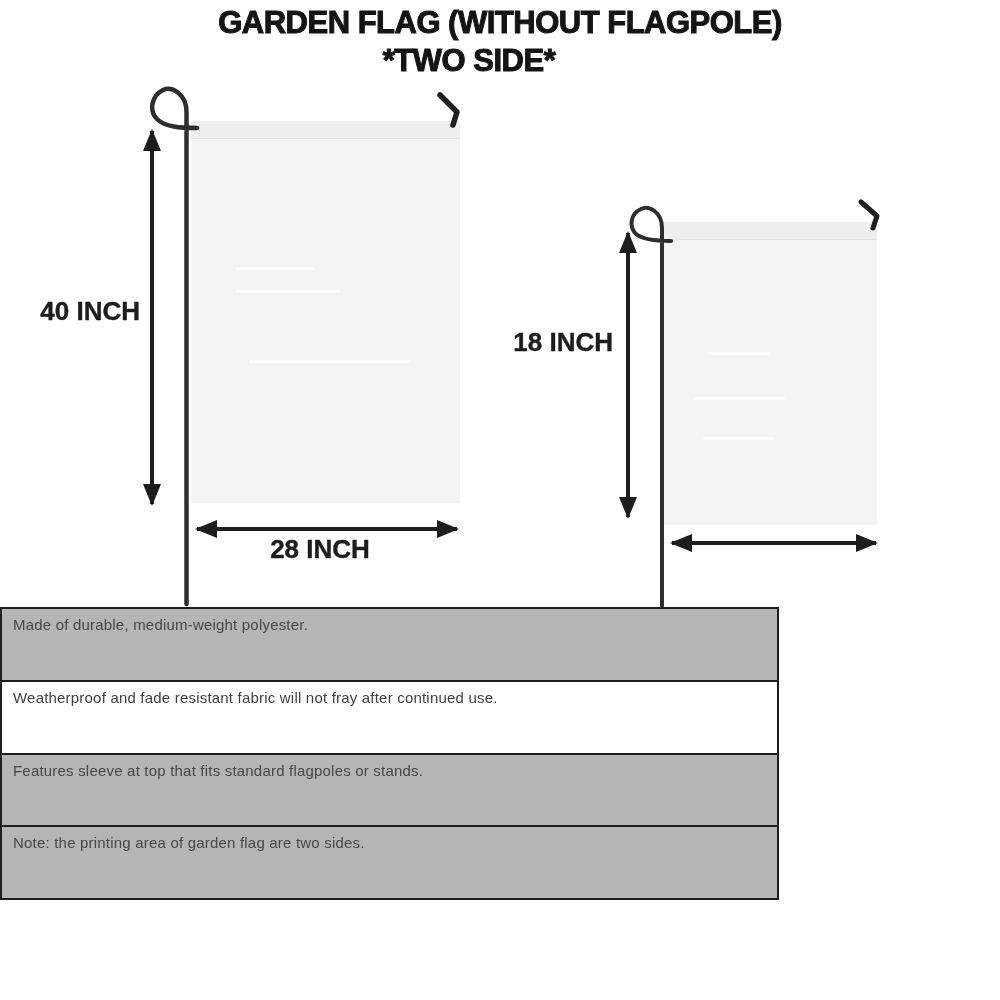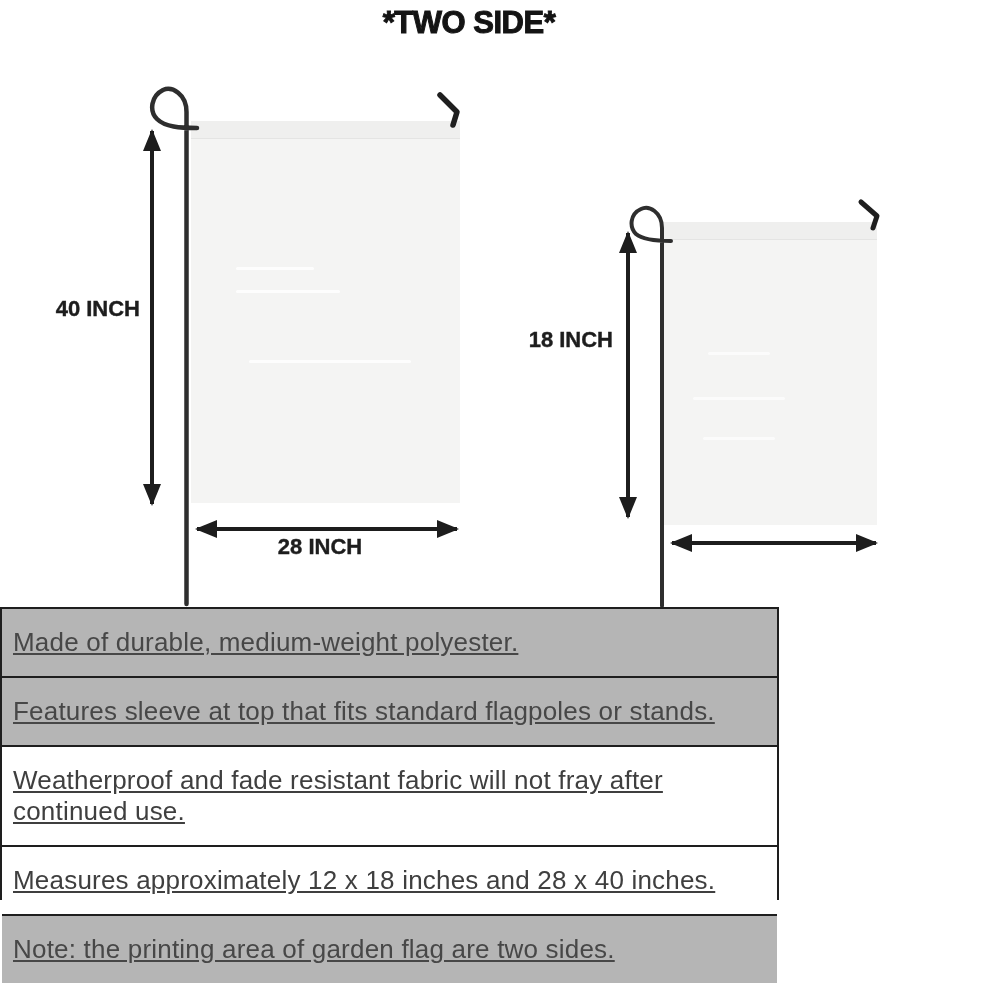--- a/index.html
+++ b/index.html
@@ -47,6 +47,7 @@
 <div class="canvas">
 
   <div class="title">
+    <div>GARDEN FLAG (WITHOUT FLAGPOLE)</div>
     <div class="t2">*TWO SIDE*</div>
   </div>
 

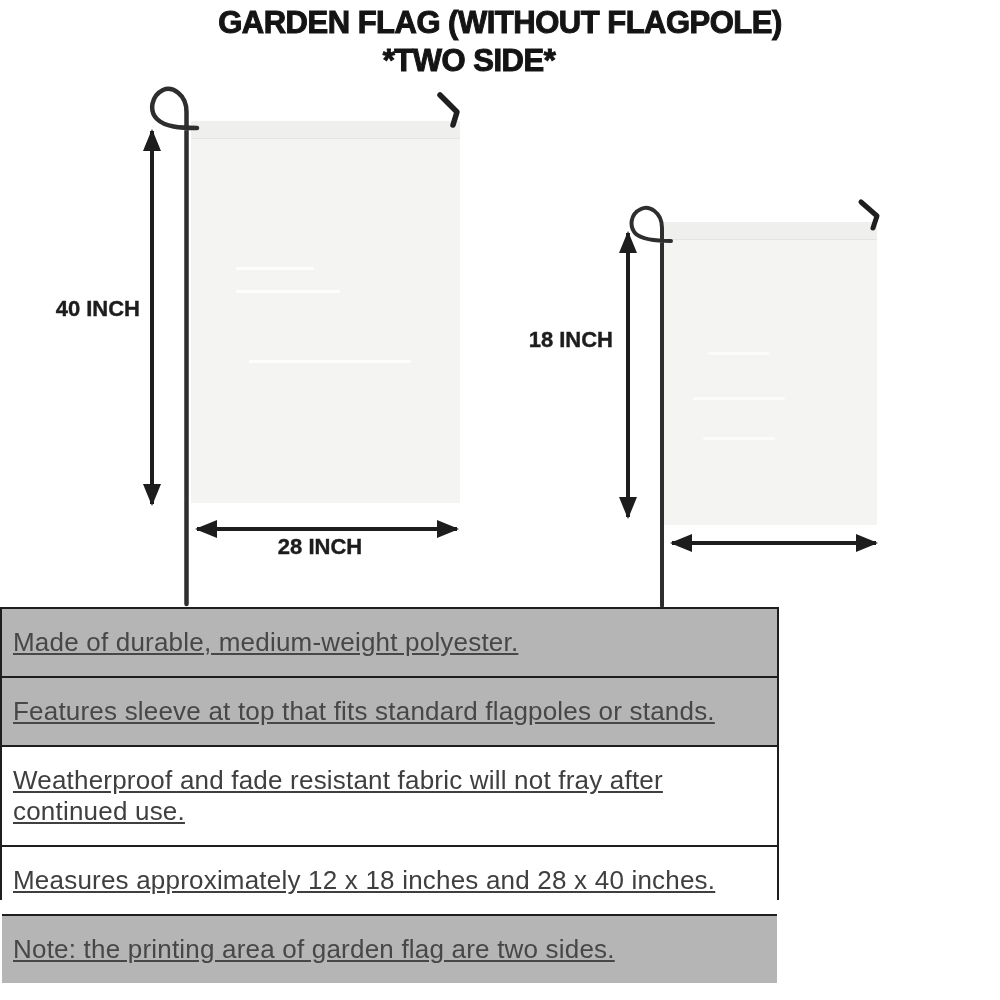--- a/index.html
+++ b/index.html
@@ -25,7 +25,7 @@
   .hook{fill:none;stroke:#1f1f1f;stroke-width:5.5;stroke-linecap:round;stroke-linejoin:round;}
   .dim{stroke:#1d1d1d;stroke-width:4;}
   
-  .dimlabel{position:absolute;font-weight:bold;font-size:22px;color:#1d1d1d;
+  .dimlabel{position:absolute;font-weight:bold;font-size:26px;color:#1d1d1d;
             -webkit-text-stroke:.4px #1d1d1d;}
   .lbl-40{left:20px;top:296px;width:120px;text-align:right;}
   .lbl-28{left:230px;top:534px;width:180px;text-align:center;}

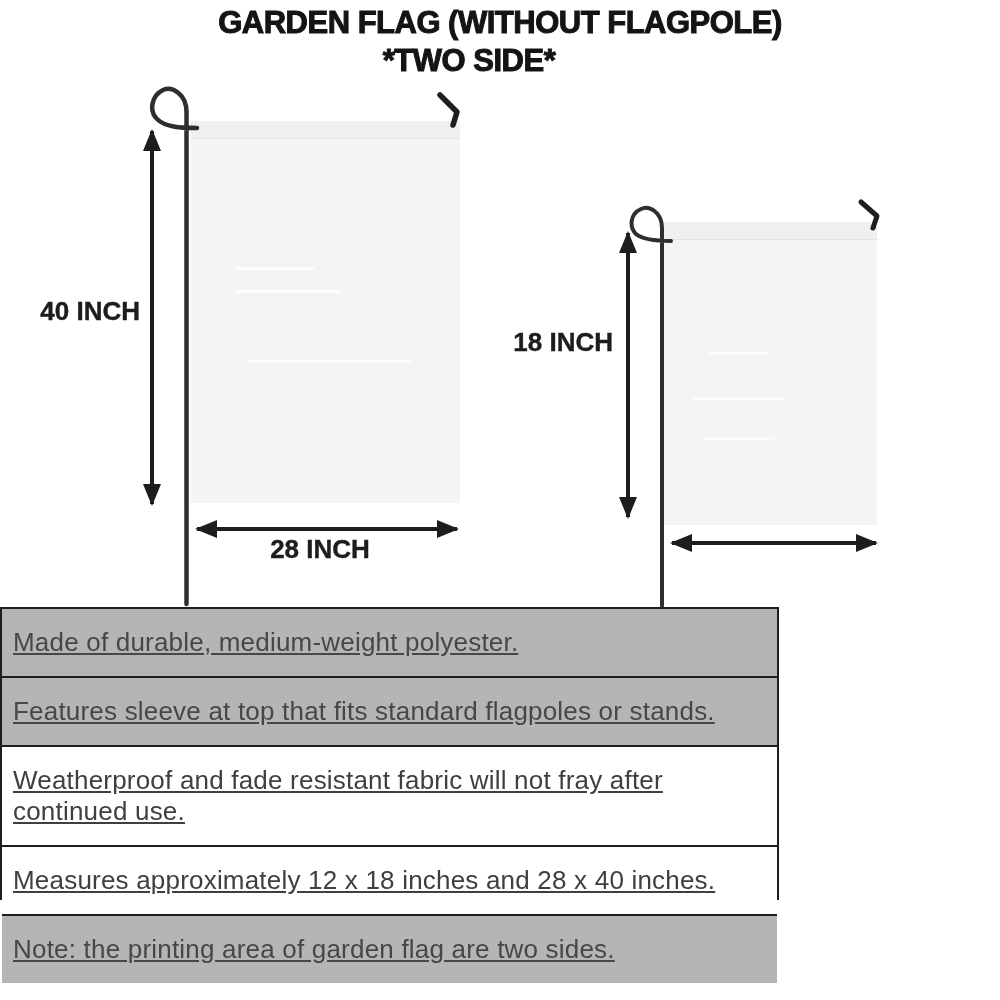--- a/index.html
+++ b/index.html
@@ -35,8 +35,8 @@
   .spec-table{position:absolute;left:0;top:607px;width:779px;height:293px;
               border:2.5px solid #1e1e1e;box-sizing:border-box;
               display:flex;flex-direction:column;}
-  .spec-row{flex:1;padding:18px 11px;font-size:26px;letter-spacing:.2px;
-            color:#454545;box-sizing:border-box;border-bottom:2px solid #1e1e1e;text-decoration:underline;}
+  .spec-row{flex:1;padding:7px 11px;font-size:15px;letter-spacing:.2px;
+            color:#454545;box-sizing:border-box;border-bottom:2px solid #1e1e1e;}
   .spec-row:last-child{border-bottom:none;}
   .spec-row.shaded{background:#b5b5b5;color:#474747;}
   .spec-row.plain{background:#ffffff;color:#3f3f3f;}

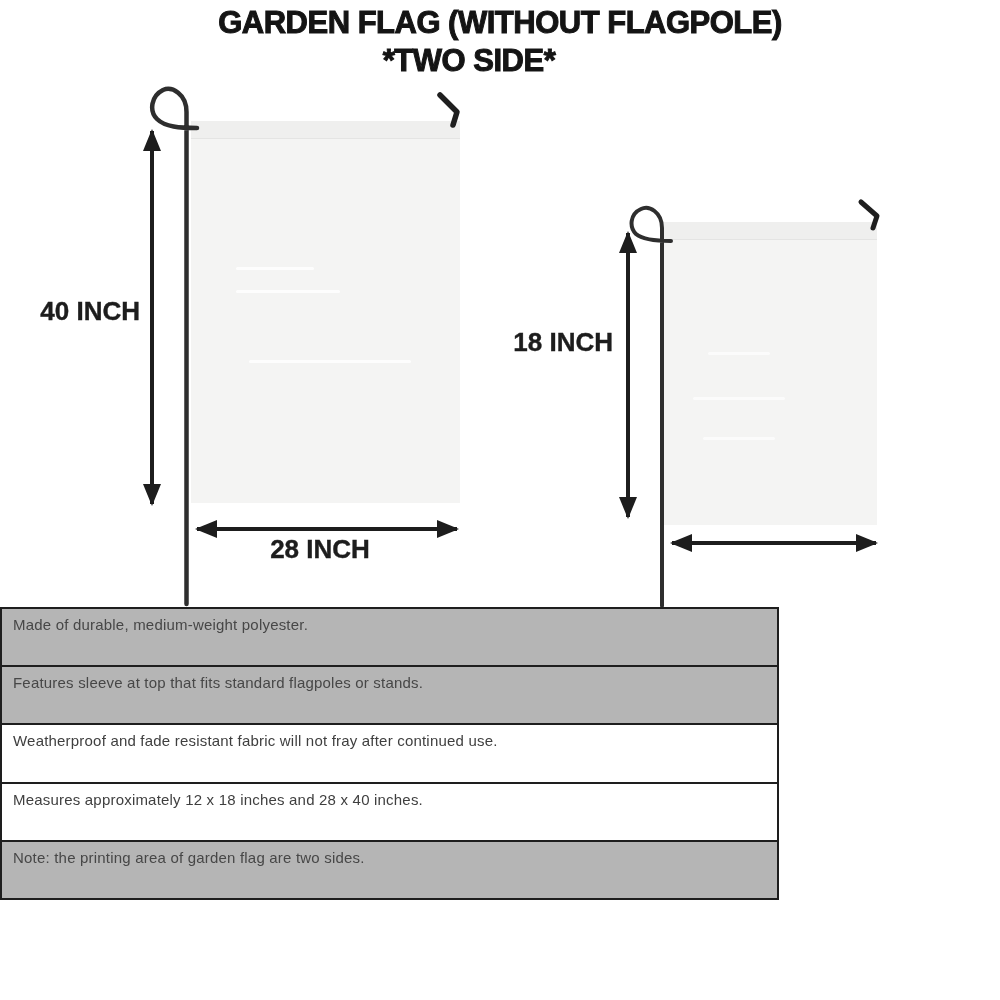--- a/index.html
+++ b/index.html
@@ -93,11 +93,11 @@
     <div class="spec-row shaded">
       <span>Made of durable, medium-weight polyester.</span>
     </div>
+    <div class="spec-row plain">
+      <span>Weatherproof and fade resistant fabric will not fray after continued use.</span>
+    </div>
     <div class="spec-row shaded">
       <span>Features sleeve at top that fits standard flagpoles or stands.</span>
-    </div>
-    <div class="spec-row plain">
-      <span>Weatherproof and fade resistant fabric will not fray after continued use.</span>
     </div>
     <div class="spec-row plain">
       <span>Measures approximately 12 x 18 inches and 28 x 40 inches.</span>

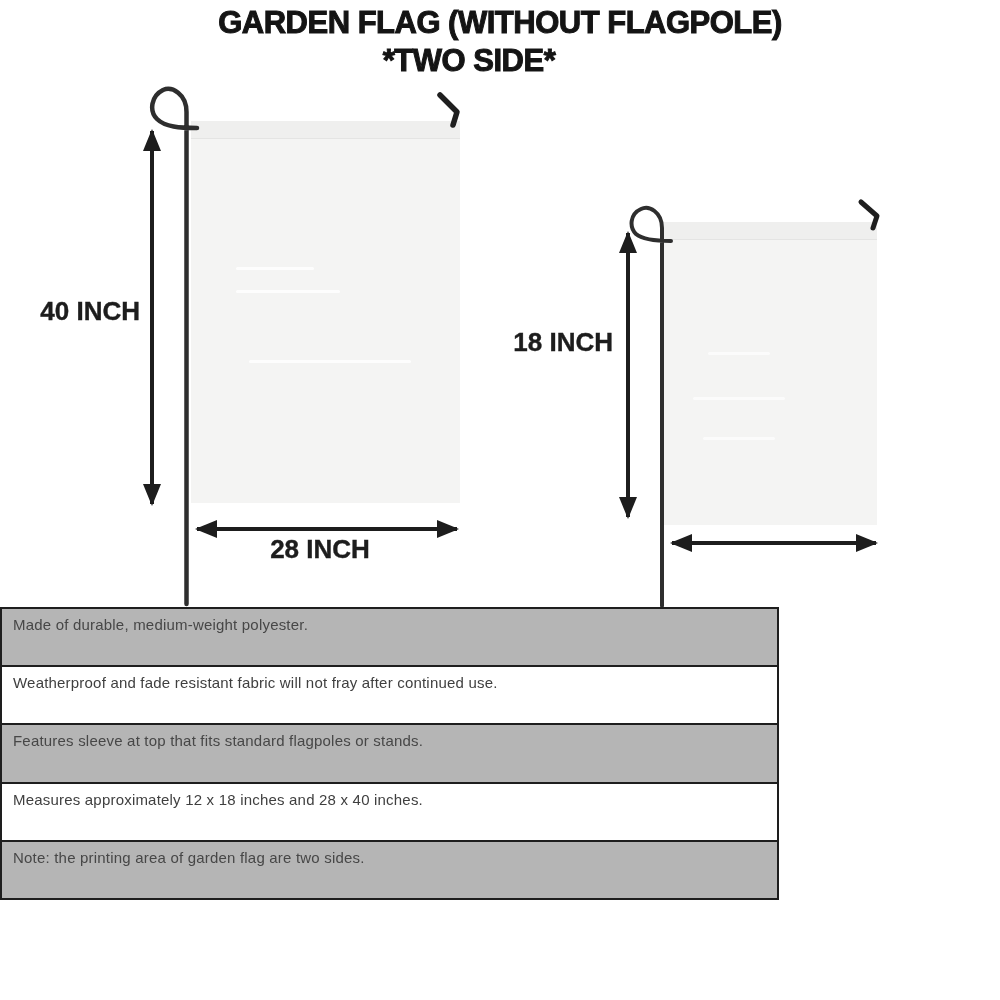--- a/index.html
+++ b/index.html
@@ -99,9 +99,6 @@
     <div class="spec-row shaded">
       <span>Features sleeve at top that fits standard flagpoles or stands.</span>
     </div>
-    <div class="spec-row plain">
-      <span>Measures approximately 12 x 18 inches and 28 x 40 inches.</span>
-    </div>
     <div class="spec-row shaded">
       <span>Note: the printing area of garden flag are two sides.</span>
     </div>

